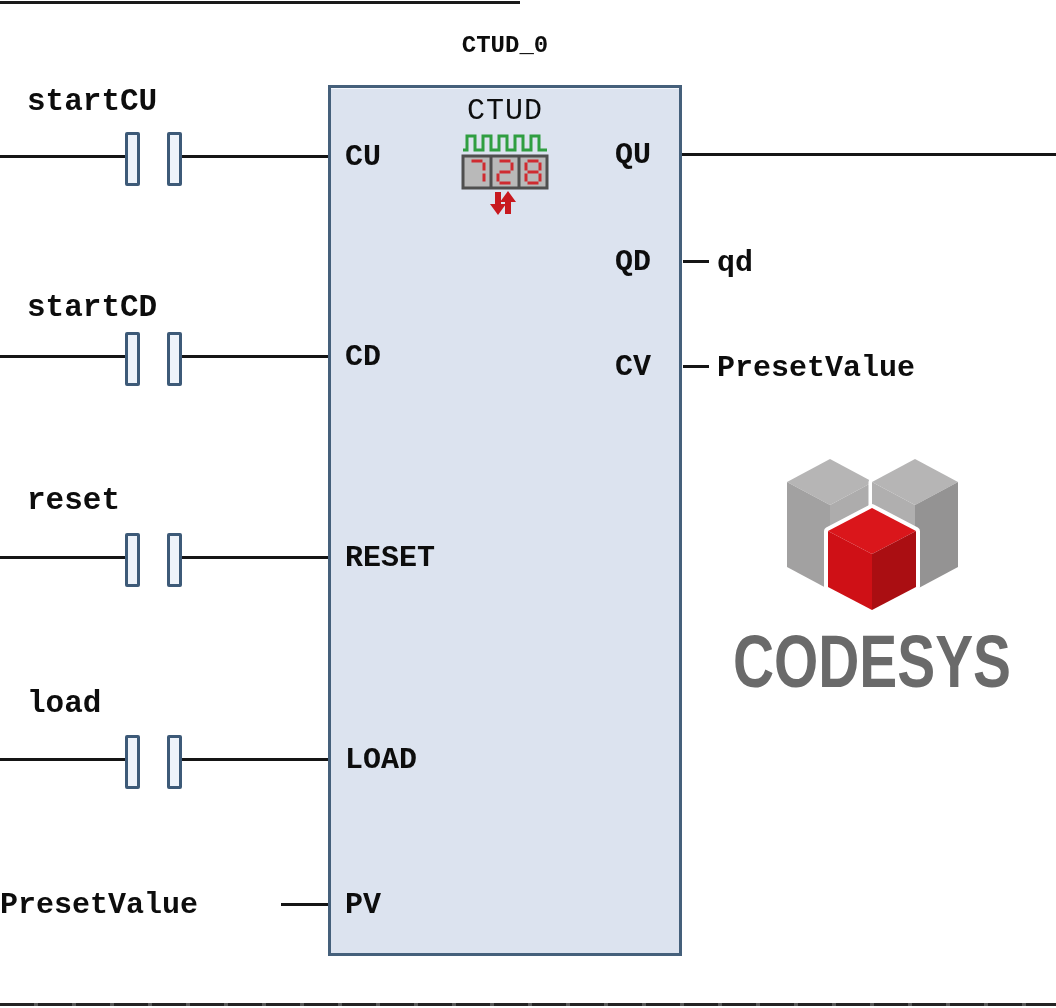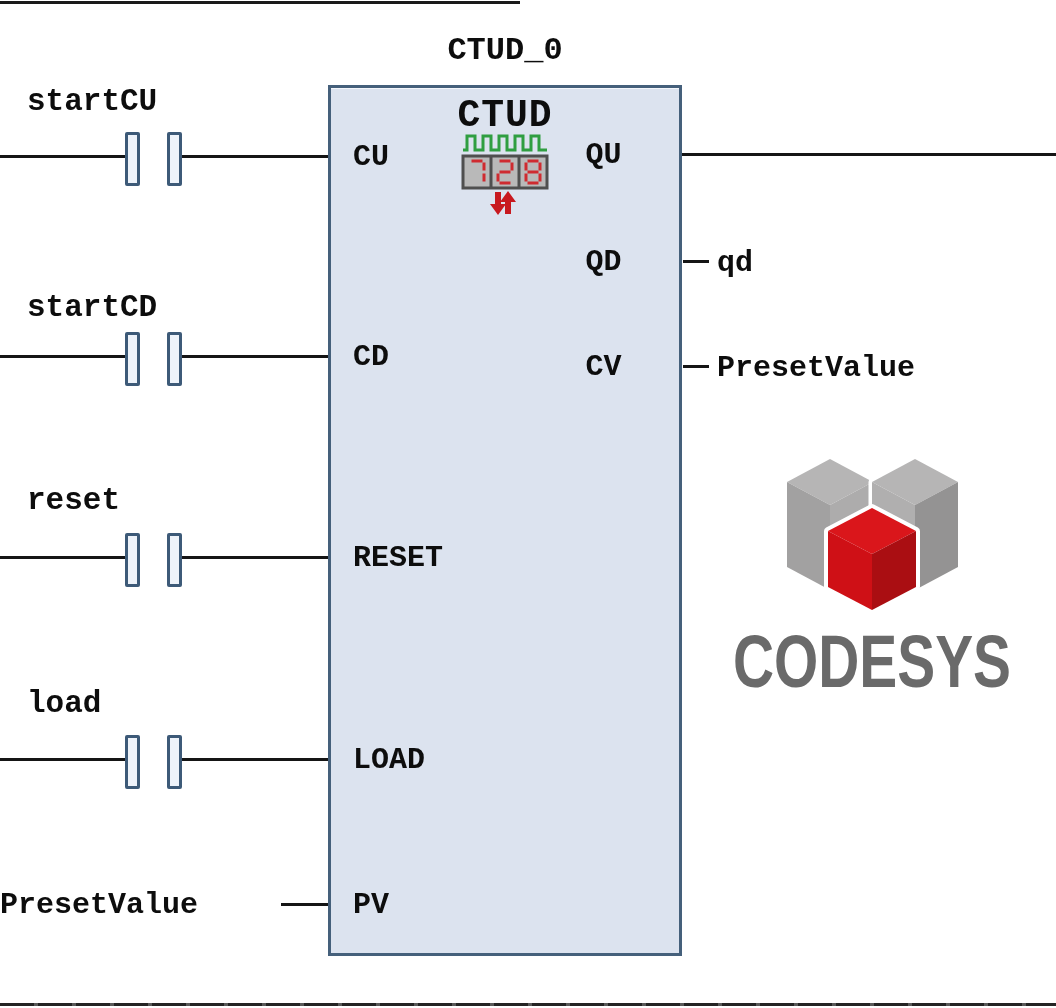--- a/index.html
+++ b/index.html
@@ -23,7 +23,7 @@
   }
   .fb-title{
     position:absolute;left:328px;top:32px;width:354px;text-align:center;
-    font-size:32px;font-weight:700;white-space:nowrap;
+    font-size:24px;font-weight:700;white-space:nowrap;
   }
   .fb-type{
     position:absolute;left:328px;top:94px;width:354px;text-align:center;

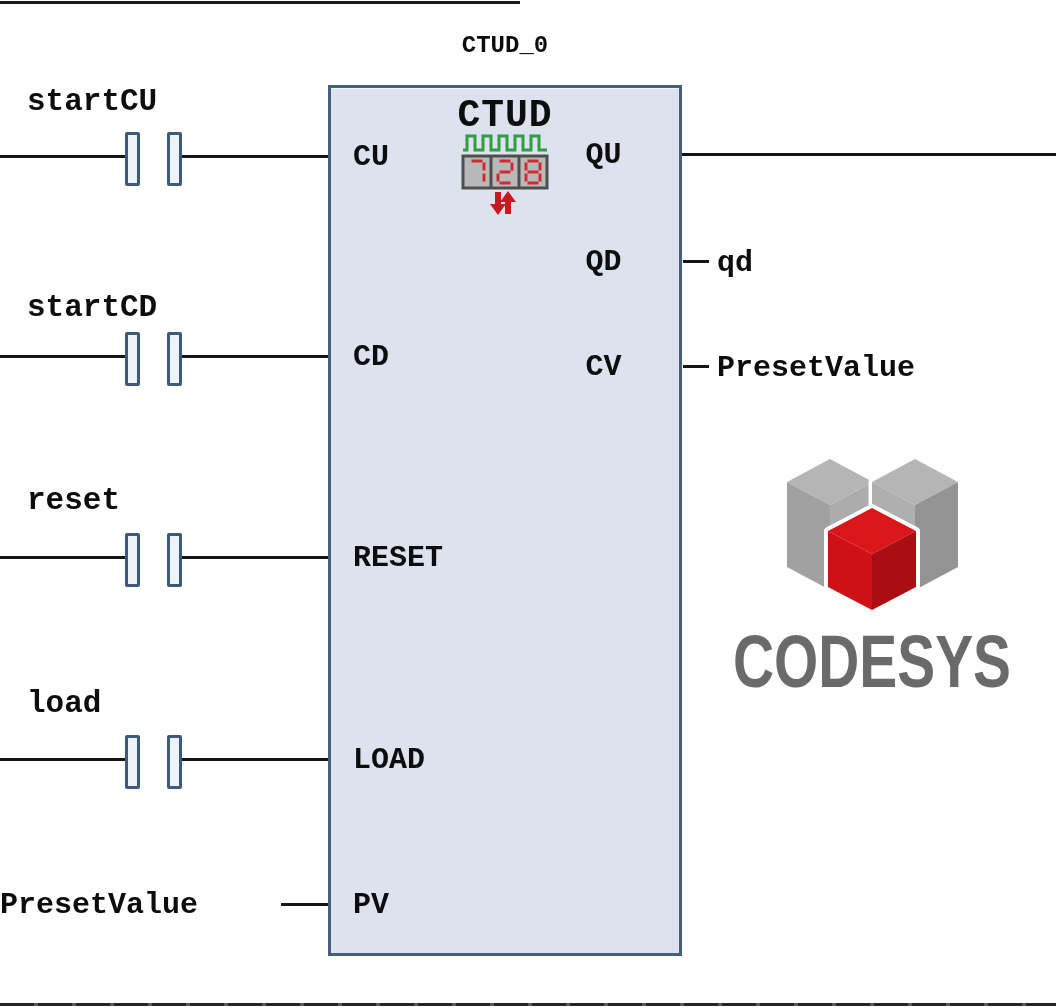--- a/index.html
+++ b/index.html
@@ -27,7 +27,7 @@
   }
   .fb-type{
     position:absolute;left:328px;top:94px;width:354px;text-align:center;
-    font-size:38px;font-weight:700;letter-spacing:1px;
+    font-size:30px;font-weight:400;letter-spacing:1px;
   }
   .pin{position:absolute;font-size:30px;font-weight:700;line-height:36px;white-space:nowrap;}
   .pin-in{left:353px;font-family:Liberation Mono, monospace;}

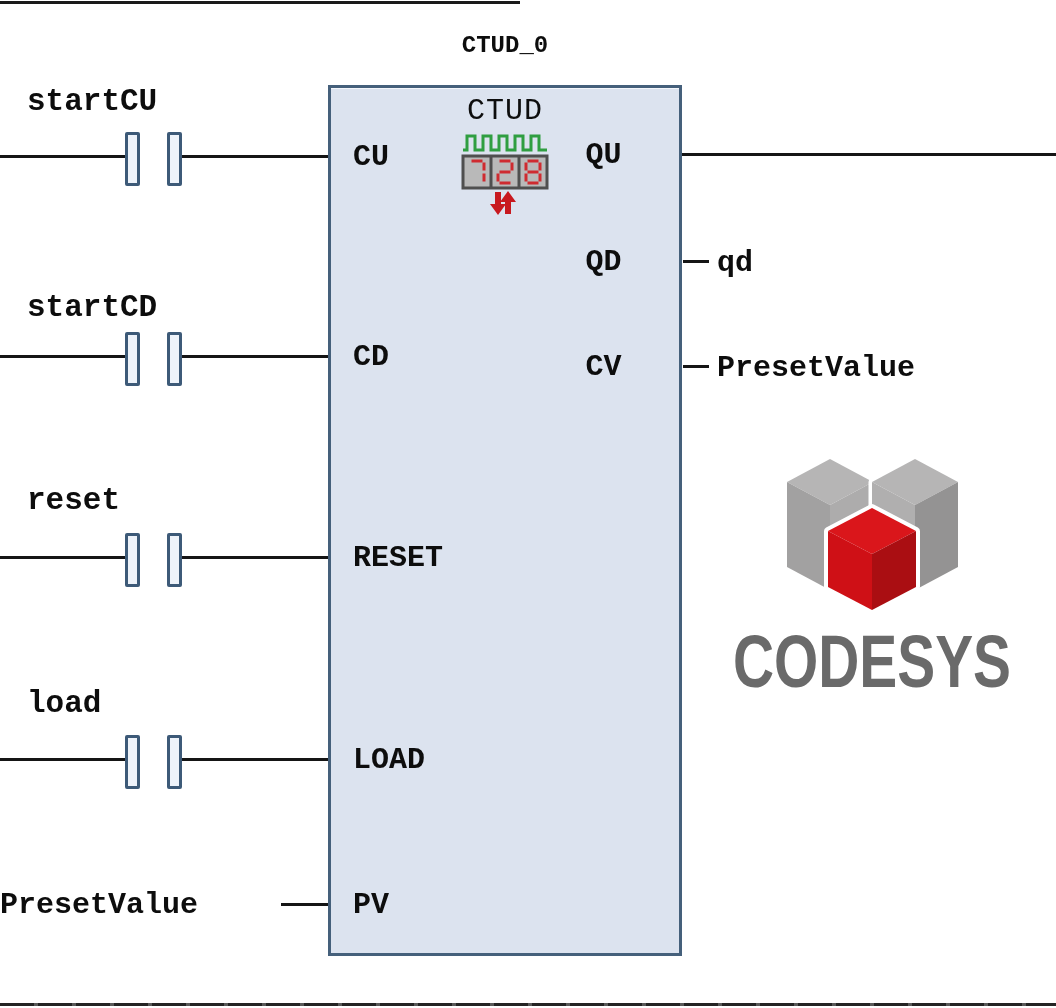--- a/index.html
+++ b/index.html
@@ -30,7 +30,7 @@
     font-size:30px;font-weight:400;letter-spacing:1px;
   }
   .pin{position:absolute;font-size:30px;font-weight:700;line-height:36px;white-space:nowrap;}
-  .pin-in{left:353px;font-family:Liberation Mono, monospace;}
+  .pin-in{left:345px;font-family:Liberation Mono, monospace;}
   .pin-out{left:516px;width:175px;text-align:center;}
   .operand{position:absolute;font-size:30px;font-weight:700;line-height:38px;white-space:nowrap;}
   .topline{position:absolute;left:0;top:1px;width:520px;height:3px;background:#1a1a1a;}

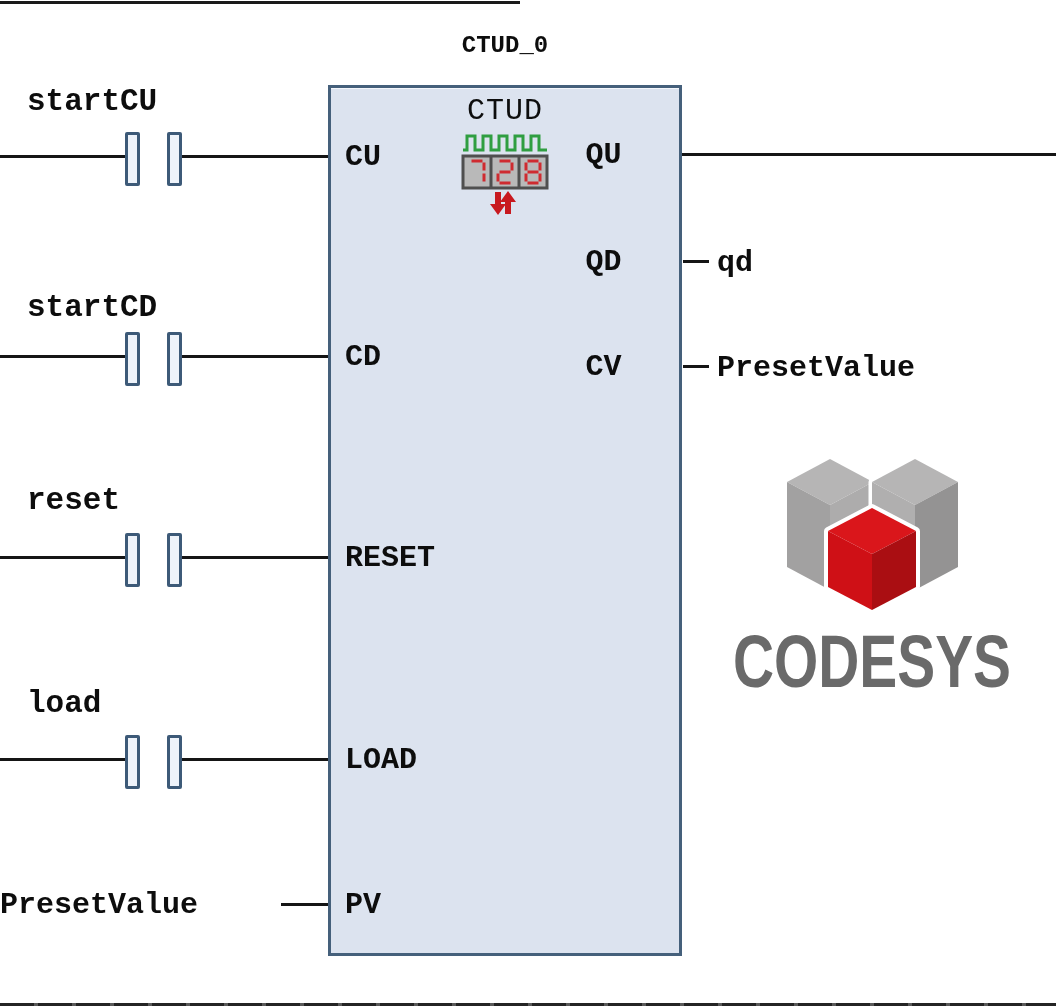--- a/index.html
+++ b/index.html
@@ -31,7 +31,7 @@
   }
   .pin{position:absolute;font-size:30px;font-weight:700;line-height:36px;white-space:nowrap;}
   .pin-in{left:345px;font-family:Liberation Mono, monospace;}
-  .pin-out{left:516px;width:175px;text-align:center;}
+  .pin-out{left:476px;width:175px;text-align:right;}
   .operand{position:absolute;font-size:30px;font-weight:700;line-height:38px;white-space:nowrap;}
   .topline{position:absolute;left:0;top:1px;width:520px;height:3px;background:#1a1a1a;}
   .bottomline{

